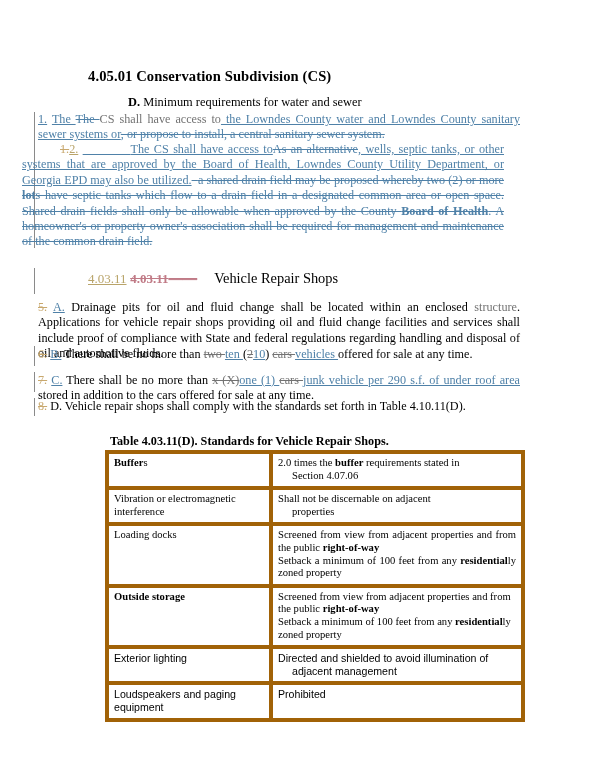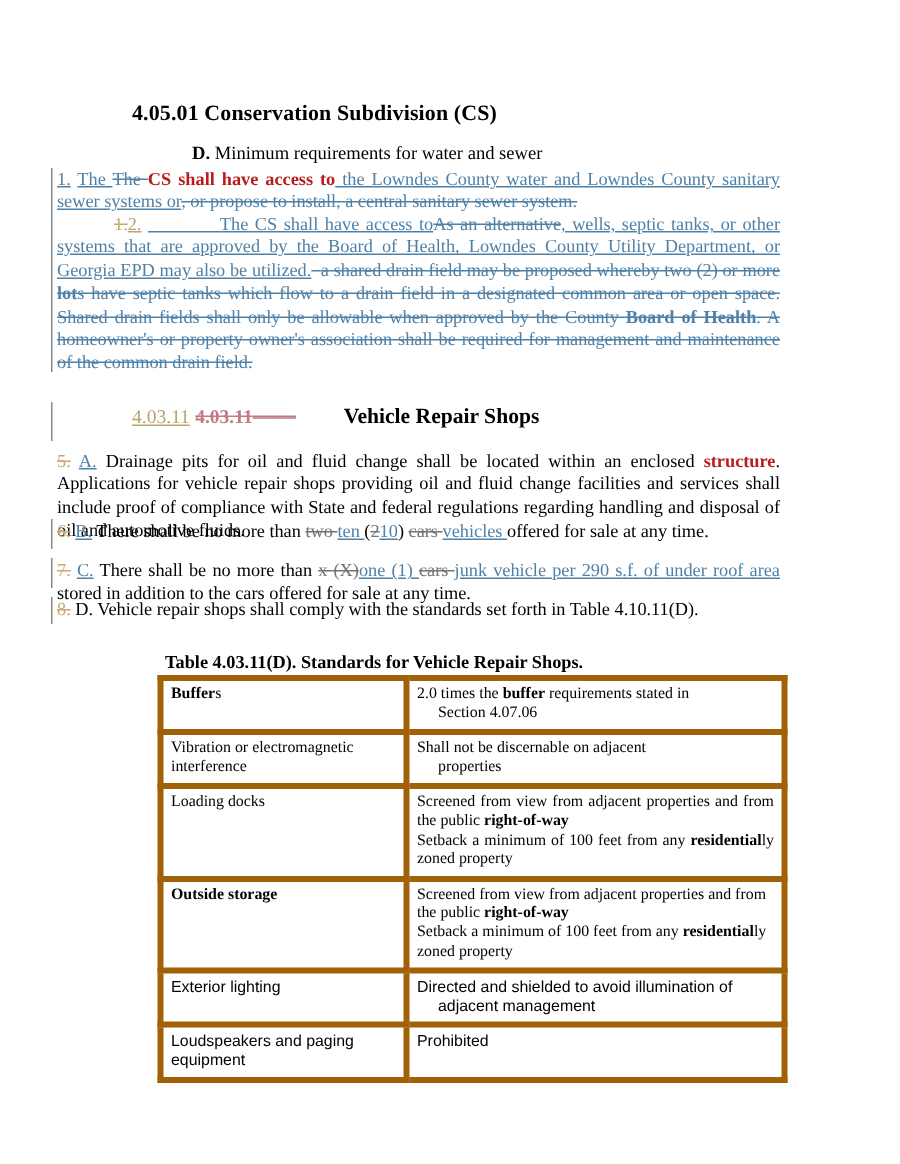--- a/index.html
+++ b/index.html
@@ -83,7 +83,7 @@
     text-decoration: line-through;
   }
   .blk { color: #000; text-decoration: none; }
-  .blk-b { color: #b91c1c; font-weight: bold; text-decoration: none; }
+  .blk-b { color: #737373; font-weight: normal; text-decoration: none; }
 
   
   .sec-head {

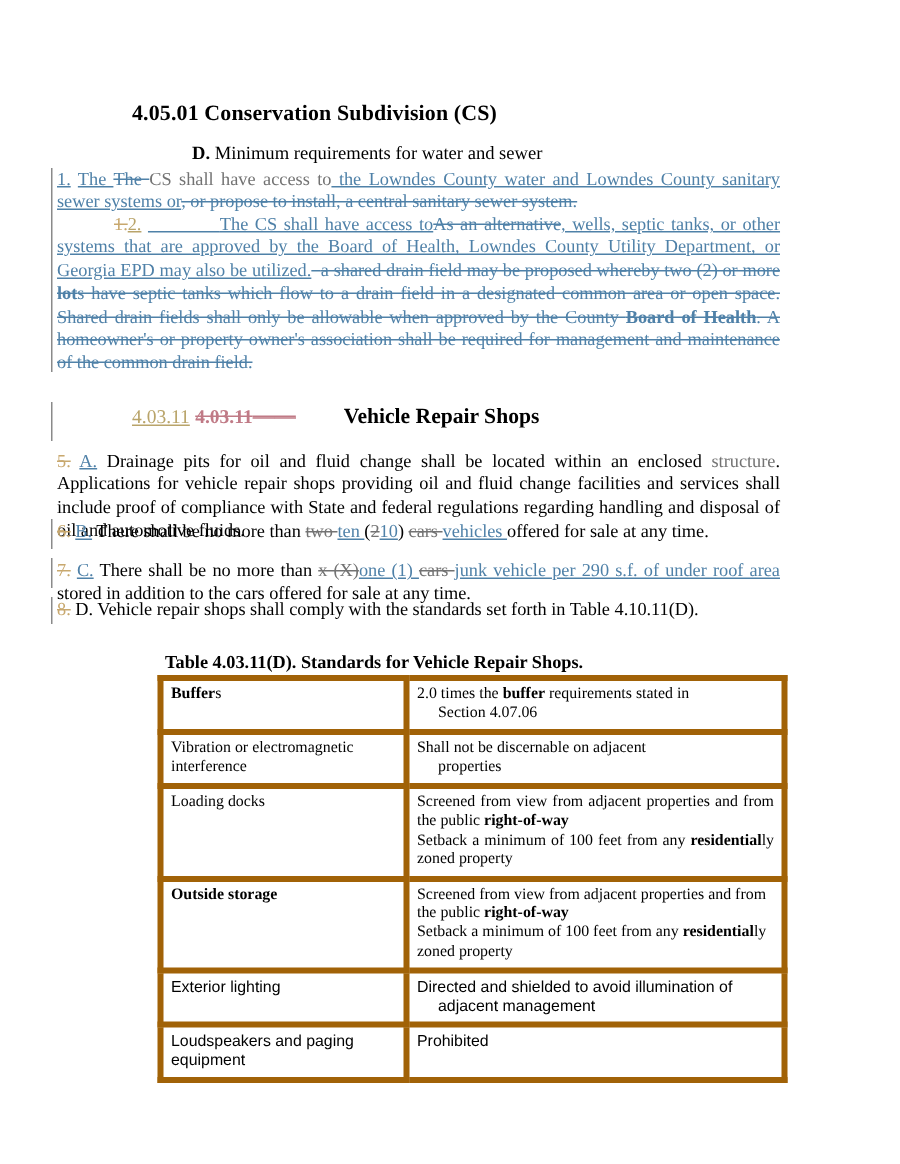--- a/index.html
+++ b/index.html
@@ -174,7 +174,7 @@
     <span class="ins">The </span><span class="del">The </span><span class="blk-b">CS shall have access to</span><span class="ins"> the Lowndes County water and Lowndes County sanitary sewer systems or</span><span class="del">, or propose to install, a central sanitary sewer system.</span>
   </div>
 
-  <div class="para" style="left:38px; top:142px; width:482px; text-indent:38px;font-family:Liberation Serif, serif;">
+  <div class="para" style="left:22px; top:142px; width:482px; text-indent:38px;font-family:Liberation Serif, serif;">
     <span class="num-tan-del">1.</span><span class="num-tan">2.</span>
     <span class="ins" style="letter-spacing:0;">&nbsp;&nbsp;&nbsp;&nbsp;&nbsp;&nbsp;&nbsp;&nbsp;&nbsp;&nbsp;&nbsp;</span><span class="ins">The CS shall have access to</span><span class="del">As an alternative</span><span class="ins">, wells, septic tanks, or other systems that are approved by the Board of Health, Lowndes County Utility Department, or Georgia EPD may also be utilized.</span><span class="del">&nbsp;&nbsp;</span><span class="del">a shared drain field may be proposed whereby two (2) or more </span><span class="del" style="font-weight:bold;">lot</span><span class="del">s have septic tanks which flow to a drain field in a designated common area or open space.  Shared drain fields shall only be allowable when approved by the County </span><span class="del" style="font-weight:bold;">Board of Health</span><span class="del">.  A homeowner's or property owner's association shall be required for management and maintenance of the common drain field.</span>
   </div>

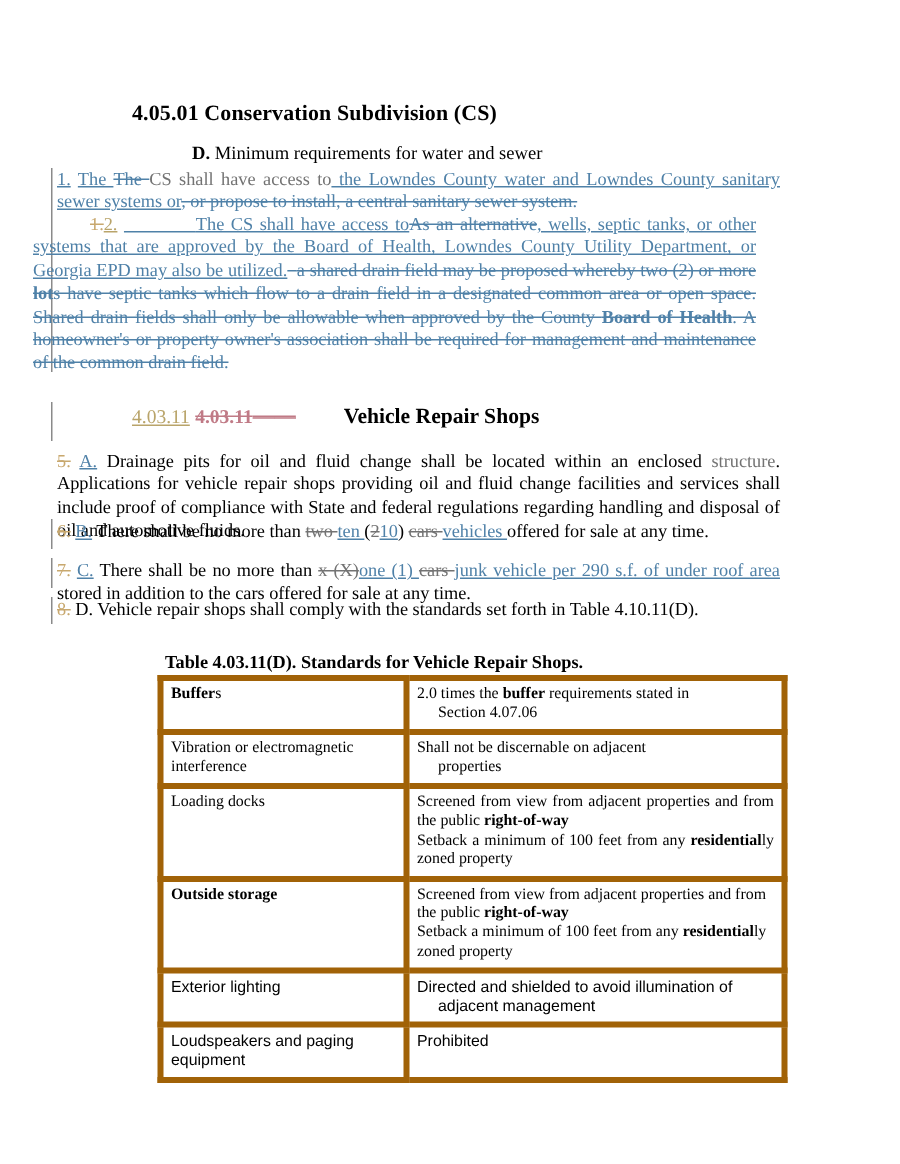--- a/index.html
+++ b/index.html
@@ -115,8 +115,8 @@
   }
   .sec-head .title-blk {
     color: #000;
-    font-weight: bold;
-    margin-left: 32px;
+    font-weight: normal;
+    margin-left: 17px;
   }
 
   

